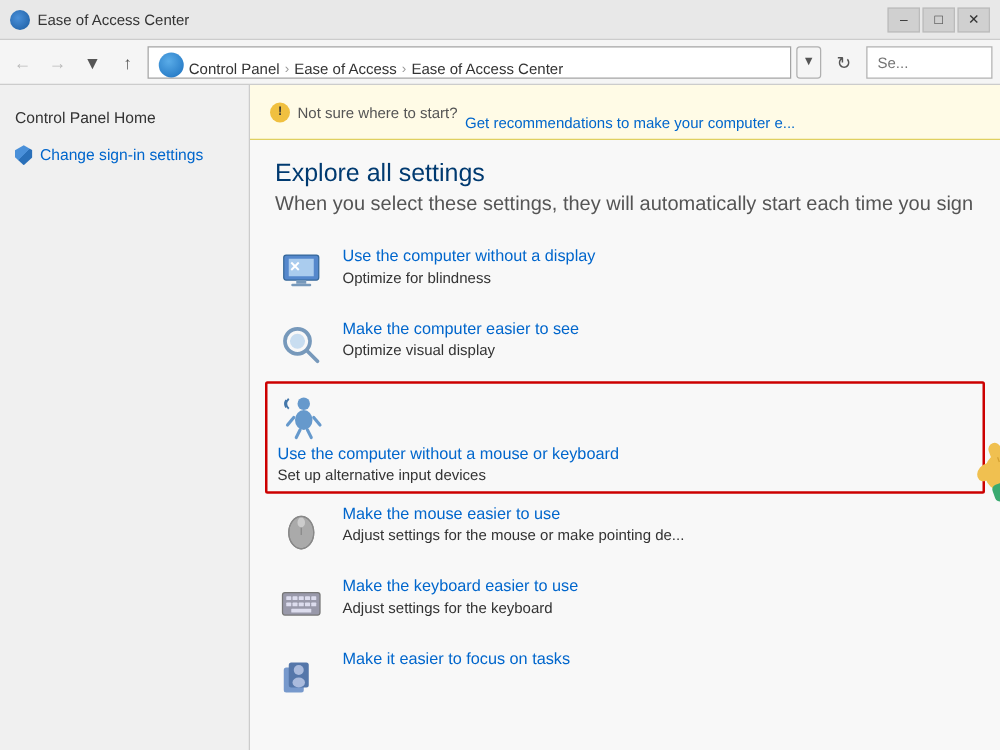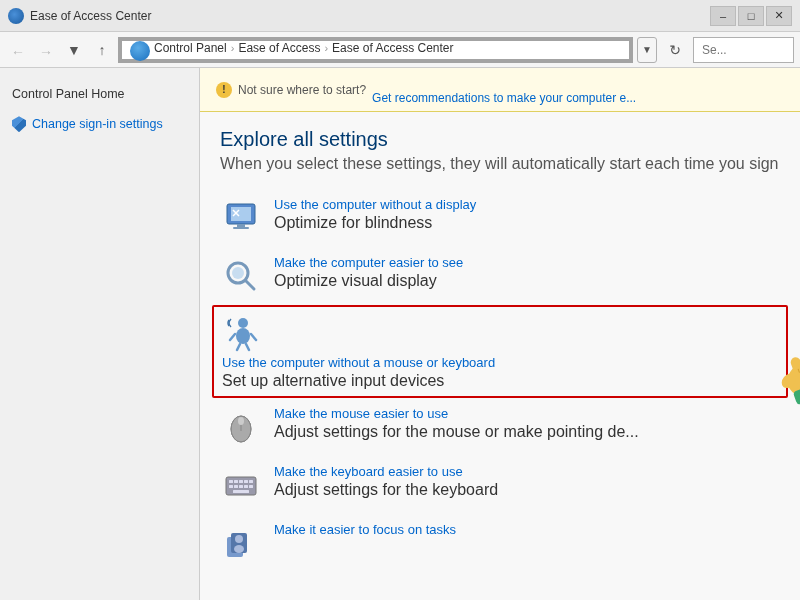--- a/index.html
+++ b/index.html
@@ -78,10 +78,10 @@
     .address-field {
       flex: 1;
       height: 26px;
-      border: 4px solid #a3a3a3;
+      border: 1px solid #a3a3a3;
       background: white;
       display: flex;
-      align-items: flex-start;
+      align-items: flex-end;
       padding: 0 8px;
       font-size: 12px;
       color: #333;

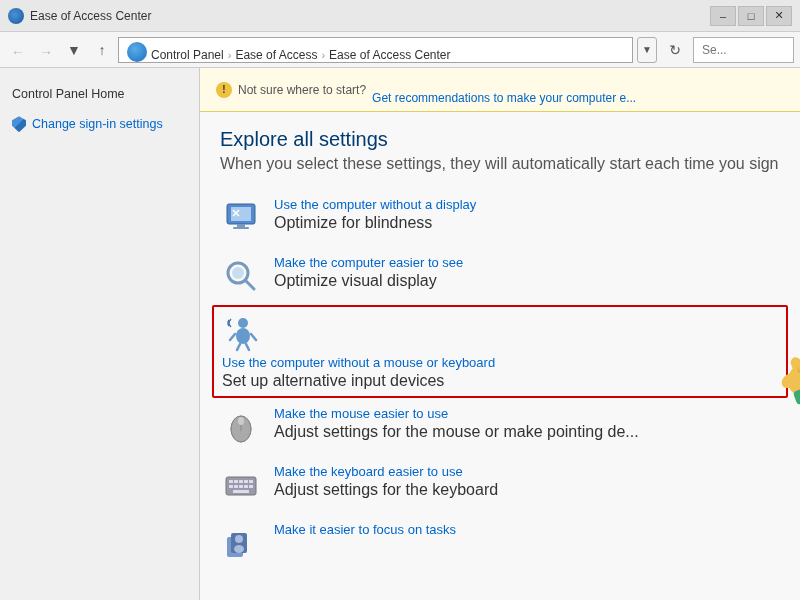--- a/index.html
+++ b/index.html
@@ -259,7 +259,7 @@
     }
     .setting-desc {
       color: #333;
-      font-size: 16px;
+      font-size: 12px;
     }
 
     

